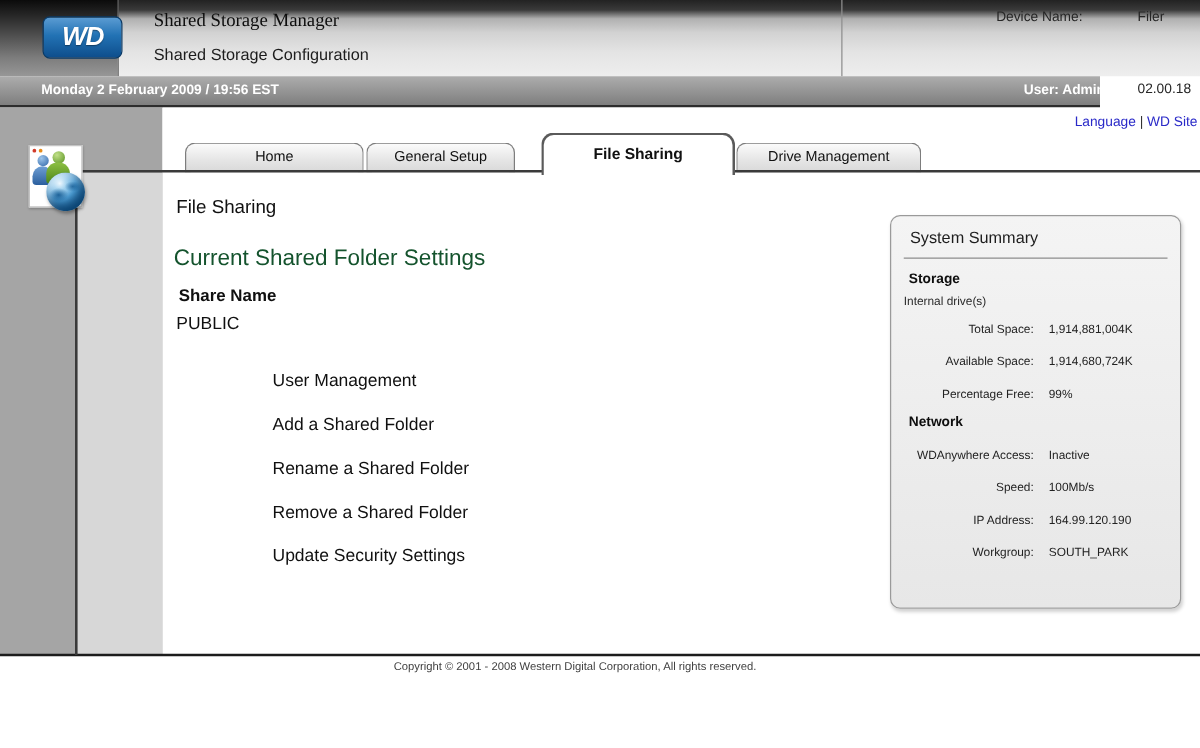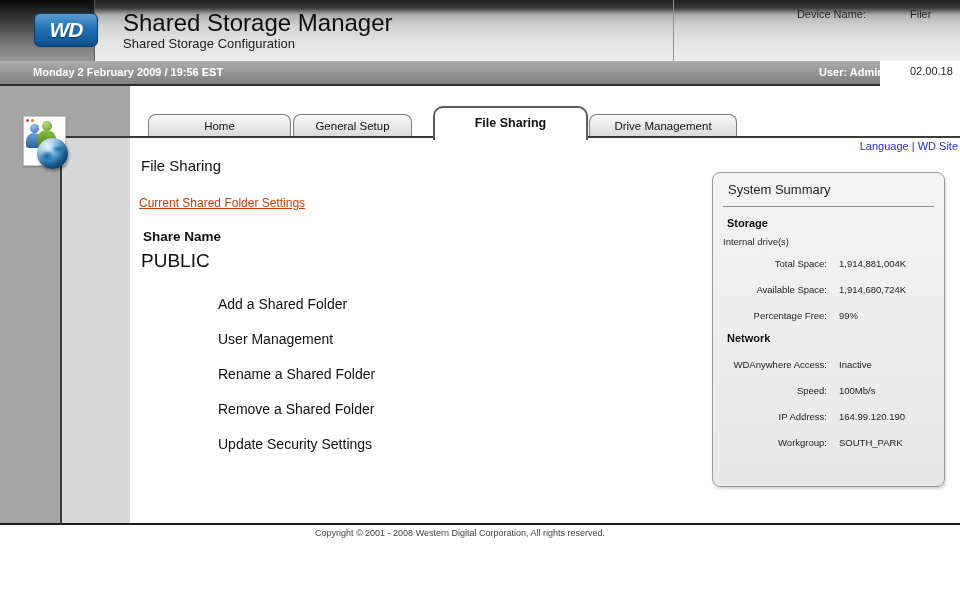--- a/index.html
+++ b/index.html
@@ -26,7 +26,7 @@
     display:flex; align-items:center; justify-content:center;
     text-shadow:0 1px 1px rgba(0,0,0,.4); letter-spacing:-1px;
   }
-  .hdr-title { position:absolute; left:123px; top:9px; font-size:24px; color:#0d0d0d; }
+  .hdr-title { position:absolute; left:123px; top:9px; font-size:15px; color:#0d0d0d;font-family:Liberation Serif, serif; }
   .hdr-subtitle { position:absolute; left:123px; top:36px; font-size:13px; color:#1c1c1c; }
   .hdr-sep { position:absolute; left:673px; top:0; width:1px; height:61px; background:#8e8e8e; }
   .device-info {

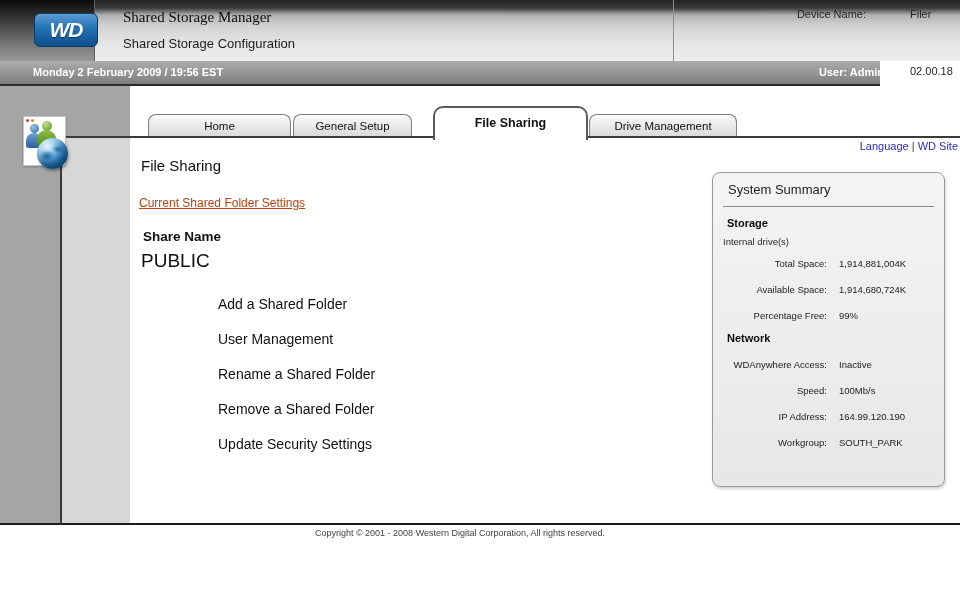--- a/index.html
+++ b/index.html
@@ -51,7 +51,7 @@
   .border-top { position:absolute; left:60px; top:136px; width:900px; height:2px; background:#3a3a3a; z-index:5; }
   .border-left { position:absolute; left:60px; top:136px; width:2px; height:388px; background:#3a3a3a; z-index:5; }
   
-  .langbar { position:absolute; left:620px; top:92px; width:338px; text-align:right; font-size:11px; color:#333;margin-top:48px; }
+  .langbar { position:absolute; left:620px; top:92px; width:338px; text-align:right; font-size:11px; color:#333; }
   .langbar a { color:#2a2ac8; text-decoration:none; cursor:pointer; }
   
   .tab {

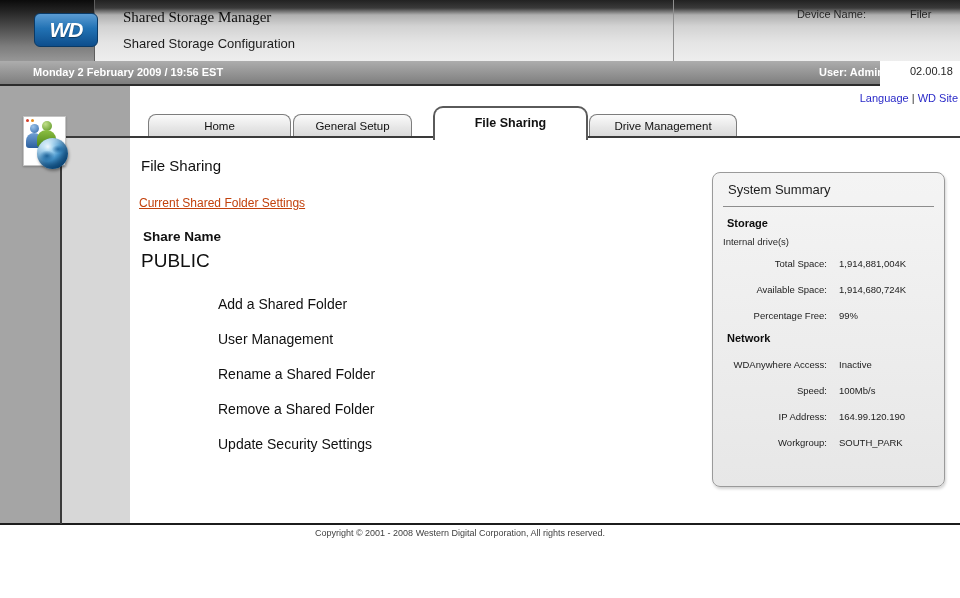--- a/index.html
+++ b/index.html
@@ -97,7 +97,7 @@
   }
   
   .page-title { position:absolute; left:141px; top:157px; font-size:15px; color:#101010; }
-  .section-line { position:absolute; left:139px; top:196px; font-size:12px; color:#c2410c;text-decoration:underline; }
+  .section-line { position:absolute; left:139px; top:196px; font-size:18px; color:#14532d; }
   .share-label { position:absolute; left:143px; top:229px; font-size:13.5px; font-weight:bold; color:#101010; }
   .share-value { position:absolute; left:141px; top:250px; font-size:19px; color:#101010; }
   .action-links { position:absolute; left:218px; top:297px; }

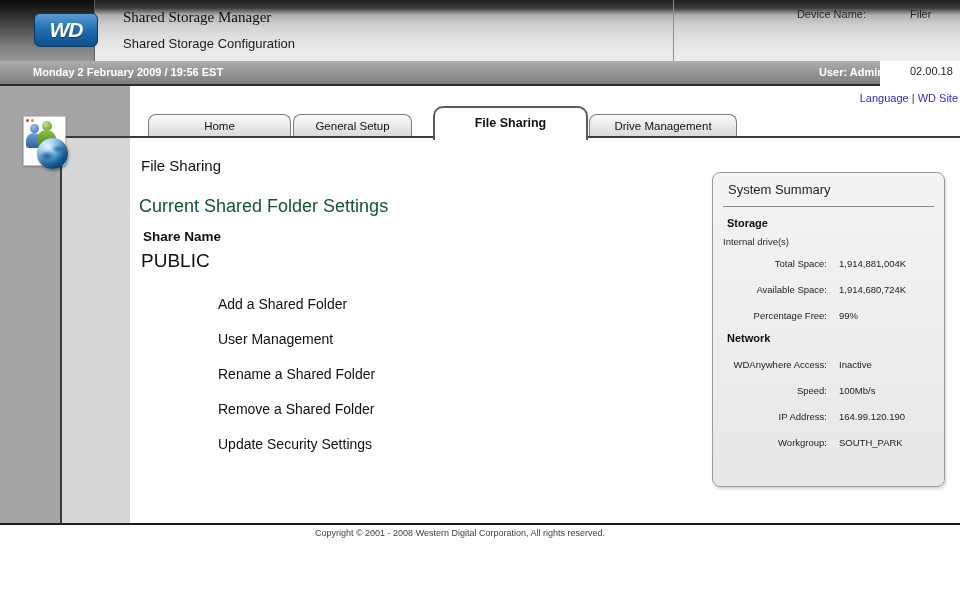--- a/index.html
+++ b/index.html
@@ -99,7 +99,7 @@
   .page-title { position:absolute; left:141px; top:157px; font-size:15px; color:#101010; }
   .section-line { position:absolute; left:139px; top:196px; font-size:18px; color:#14532d; }
   .share-label { position:absolute; left:143px; top:229px; font-size:13.5px; font-weight:bold; color:#101010; }
-  .share-value { position:absolute; left:141px; top:250px; font-size:19px; color:#101010; }
+  .share-value { position:absolute; left:141px; top:250px; font-size:14px; color:#101010; }
   .action-links { position:absolute; left:218px; top:297px; }
   .action-links .alink { font-size:14px; color:#101010; line-height:15px; margin-bottom:20px; cursor:pointer; white-space:nowrap; }
   

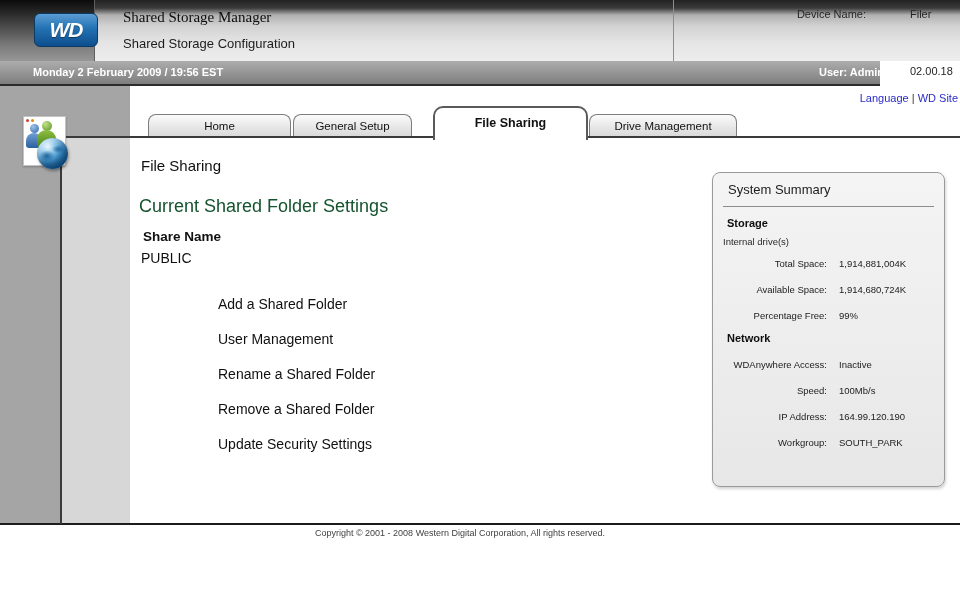--- a/index.html
+++ b/index.html
@@ -184,8 +184,8 @@
   <div class="share-value">PUBLIC</div>
 
   <div class="action-links">
+    <div class="alink">User Management</div>
     <div class="alink">Add a Shared Folder</div>
-    <div class="alink">User Management</div>
     <div class="alink">Rename a Shared Folder</div>
     <div class="alink">Remove a Shared Folder</div>
     <div class="alink">Update Security Settings</div>

